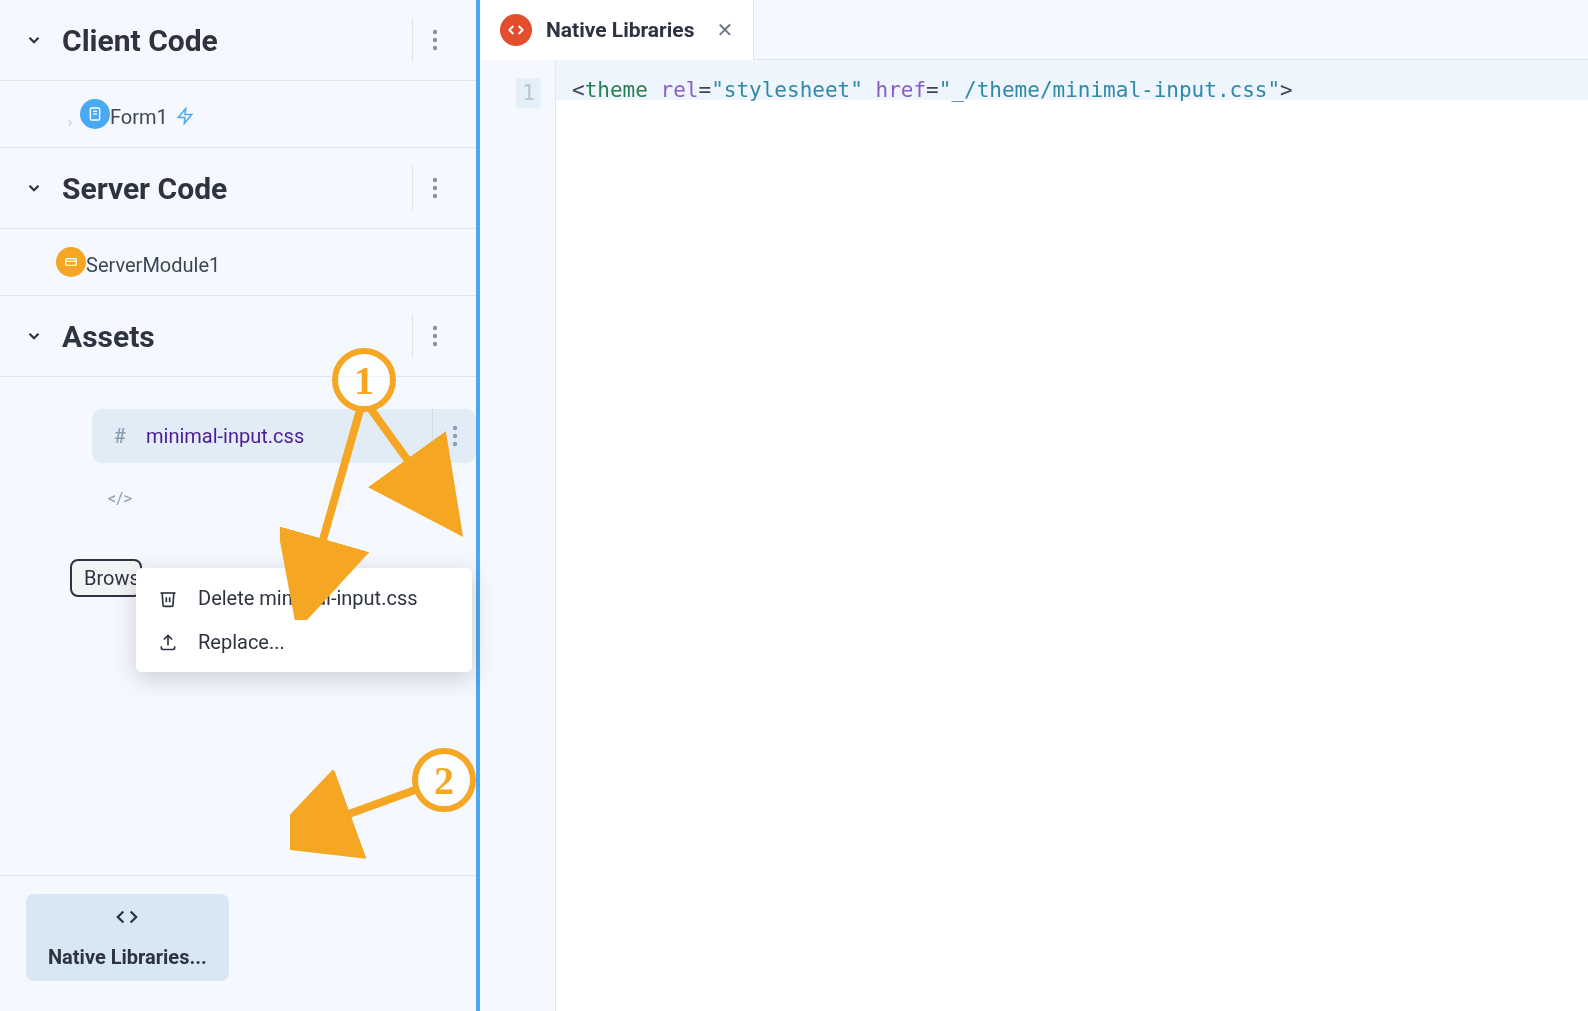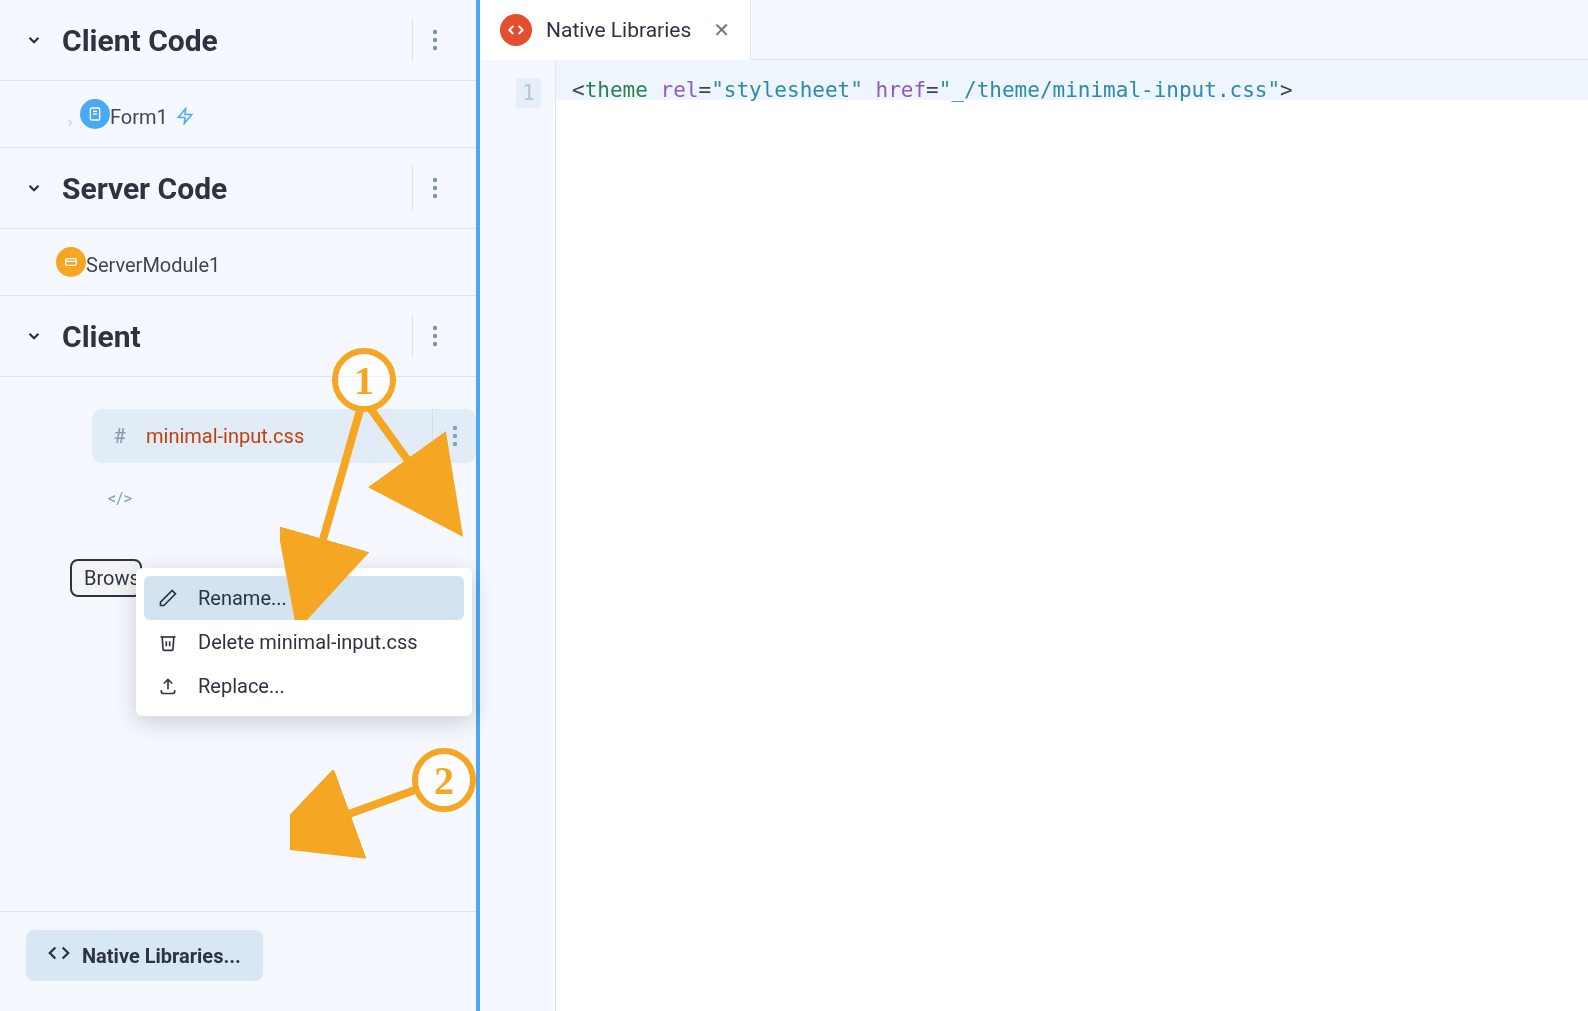--- a/index.html
+++ b/index.html
@@ -186,7 +186,7 @@
       font-size: 14px;
       font-weight: 700;
     }
-    .tab-label { font-size: 21px; font-weight: 400; color: #2d3340; }
+    .tab-label { font-size: 21px; font-weight: 700; color: #2d3340; }
     .tab-close { color: #6b7686; margin-left: 8px; font-size: 20px; cursor:pointer;}
     .code-area {
       display: flex;

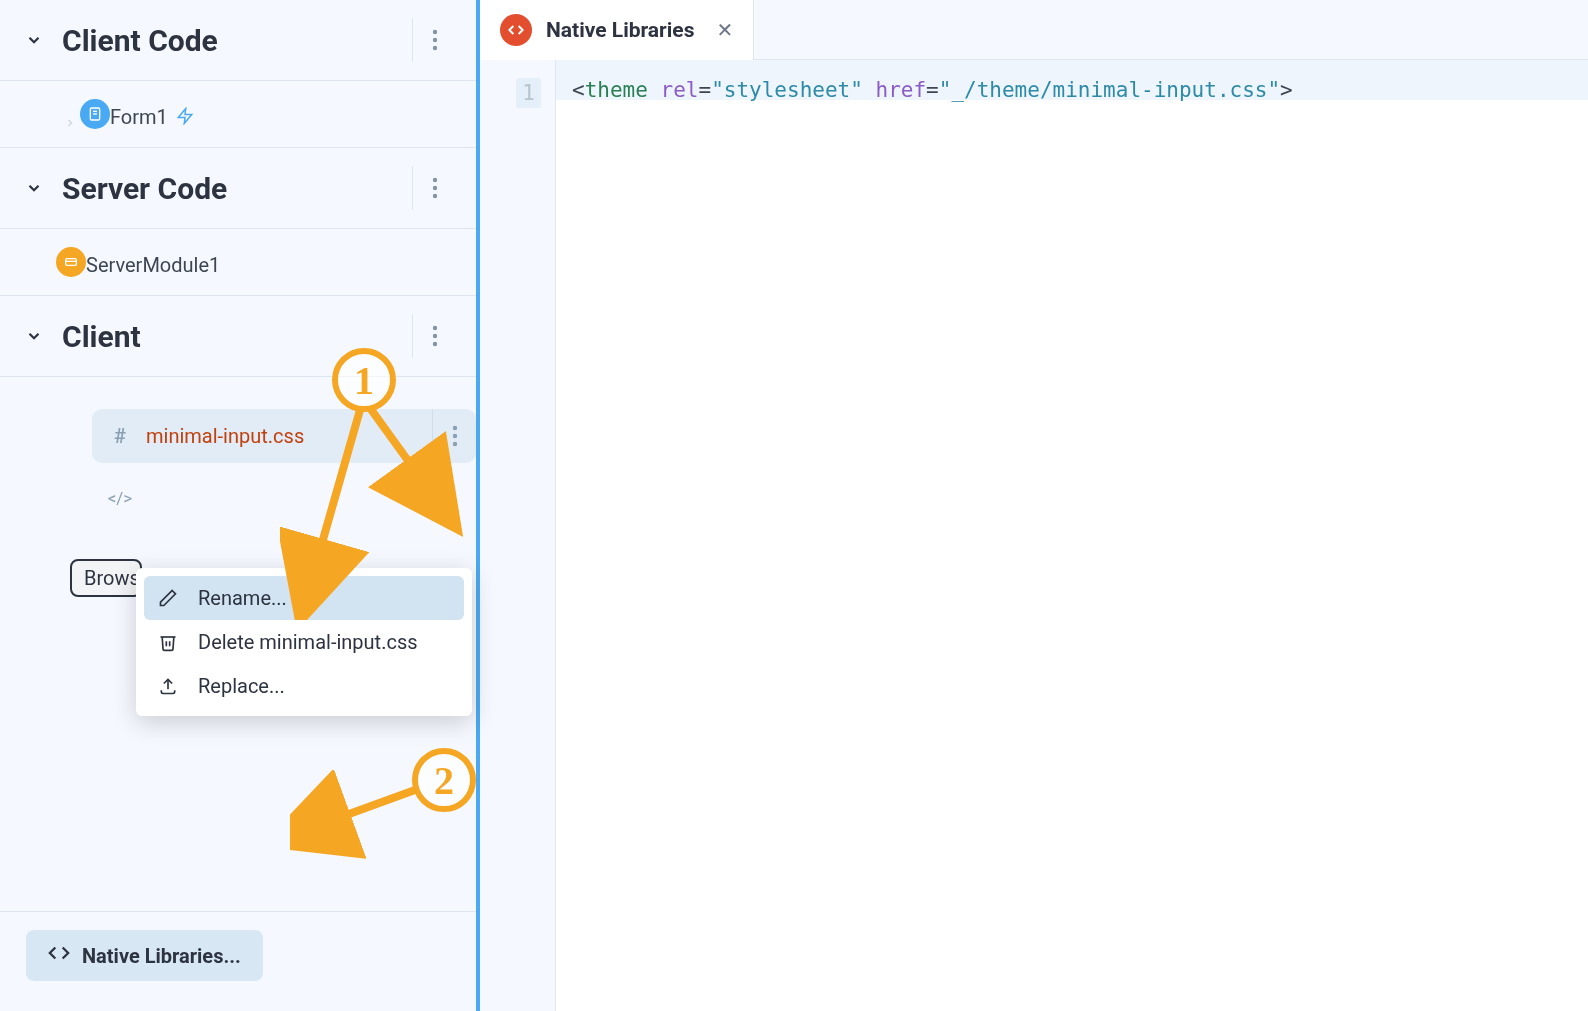--- a/index.html
+++ b/index.html
@@ -307,7 +307,7 @@
           <polyline points="6 9 12 15 18 9"></polyline>
         </svg>
     </span>
-    <span class="section-title">Client</span>
+    <span class="section-title">Assets</span>
     <span class="kebab">
       <svg width="6" height="22" viewBox="0 0 6 22" fill="currentColor">
           <circle cx="3" cy="3" r="2.2"></circle>

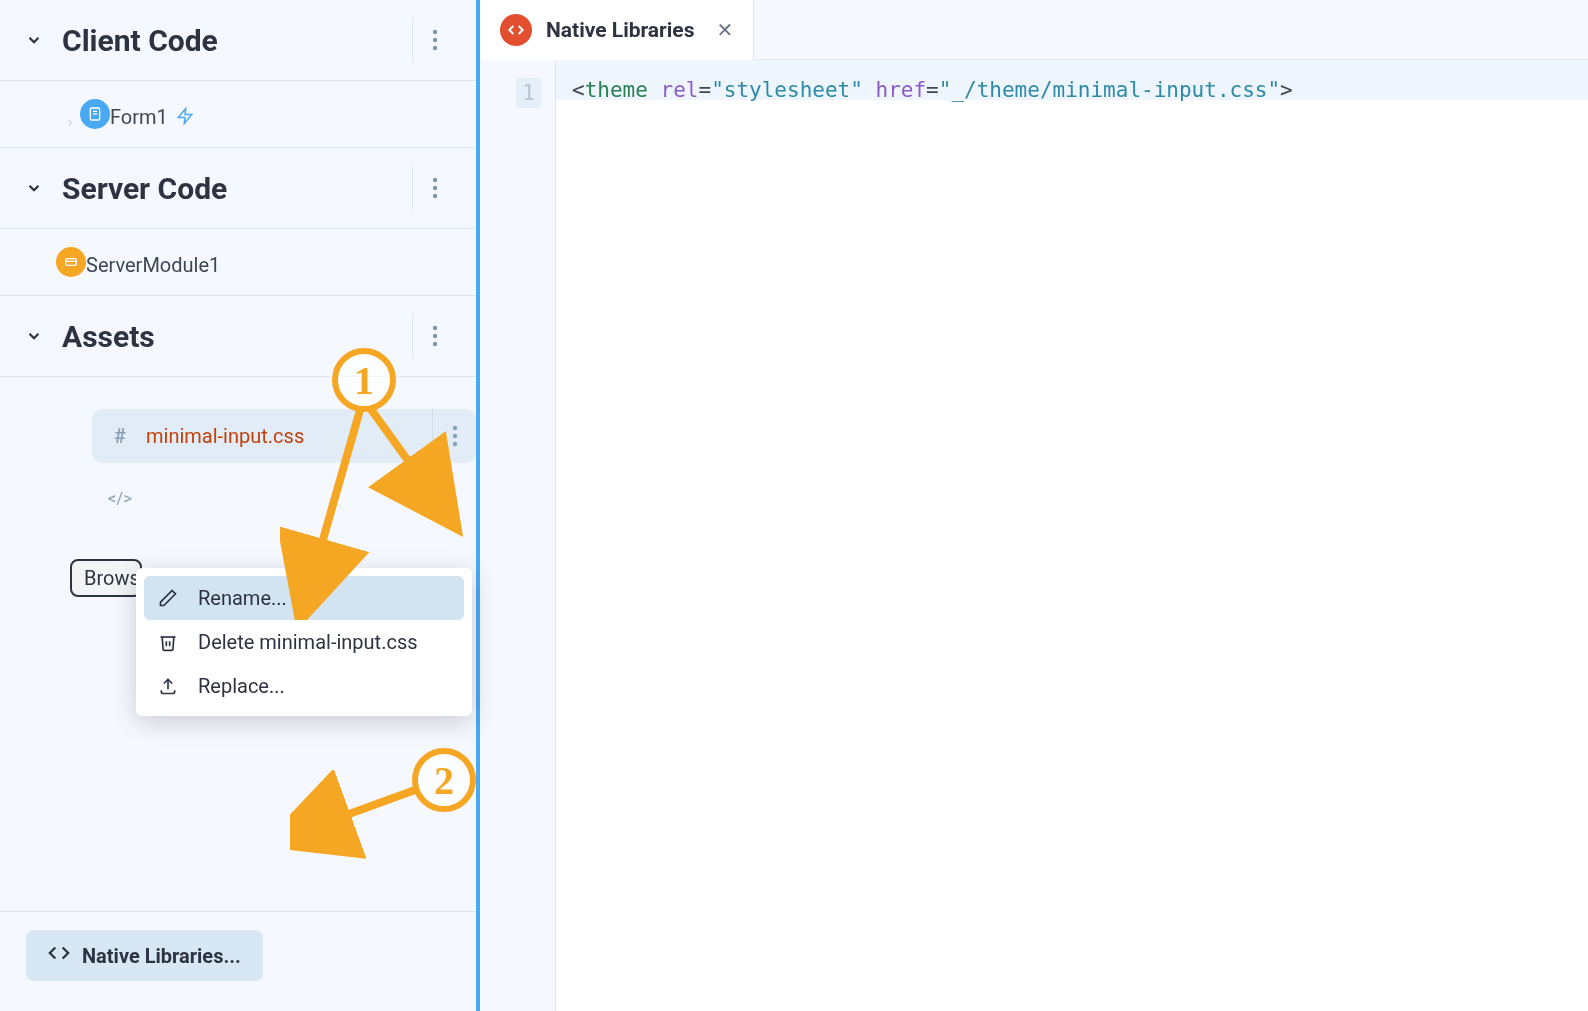--- a/index.html
+++ b/index.html
@@ -93,7 +93,7 @@
       padding: 0 0 0 14px;
     }
     .asset-selected .hash { color:#8aa0b3; font-size:20px; font-weight:600; width:28px; text-align:center;}
-    .asset-selected .asset-label { font-size:20px; color:#c2410c; flex:1; padding-left:12px;}
+    .asset-selected .asset-label { font-size:20px; color:#4c1d95; flex:1; padding-left:12px;}
     .asset-selected .kebab-cell { width:44px; height:54px; display:flex; align-items:center; justify-content:center; border-left:1px solid #d2deea; color:#8aa0b3;}
     .asset-plain {
       display:flex;

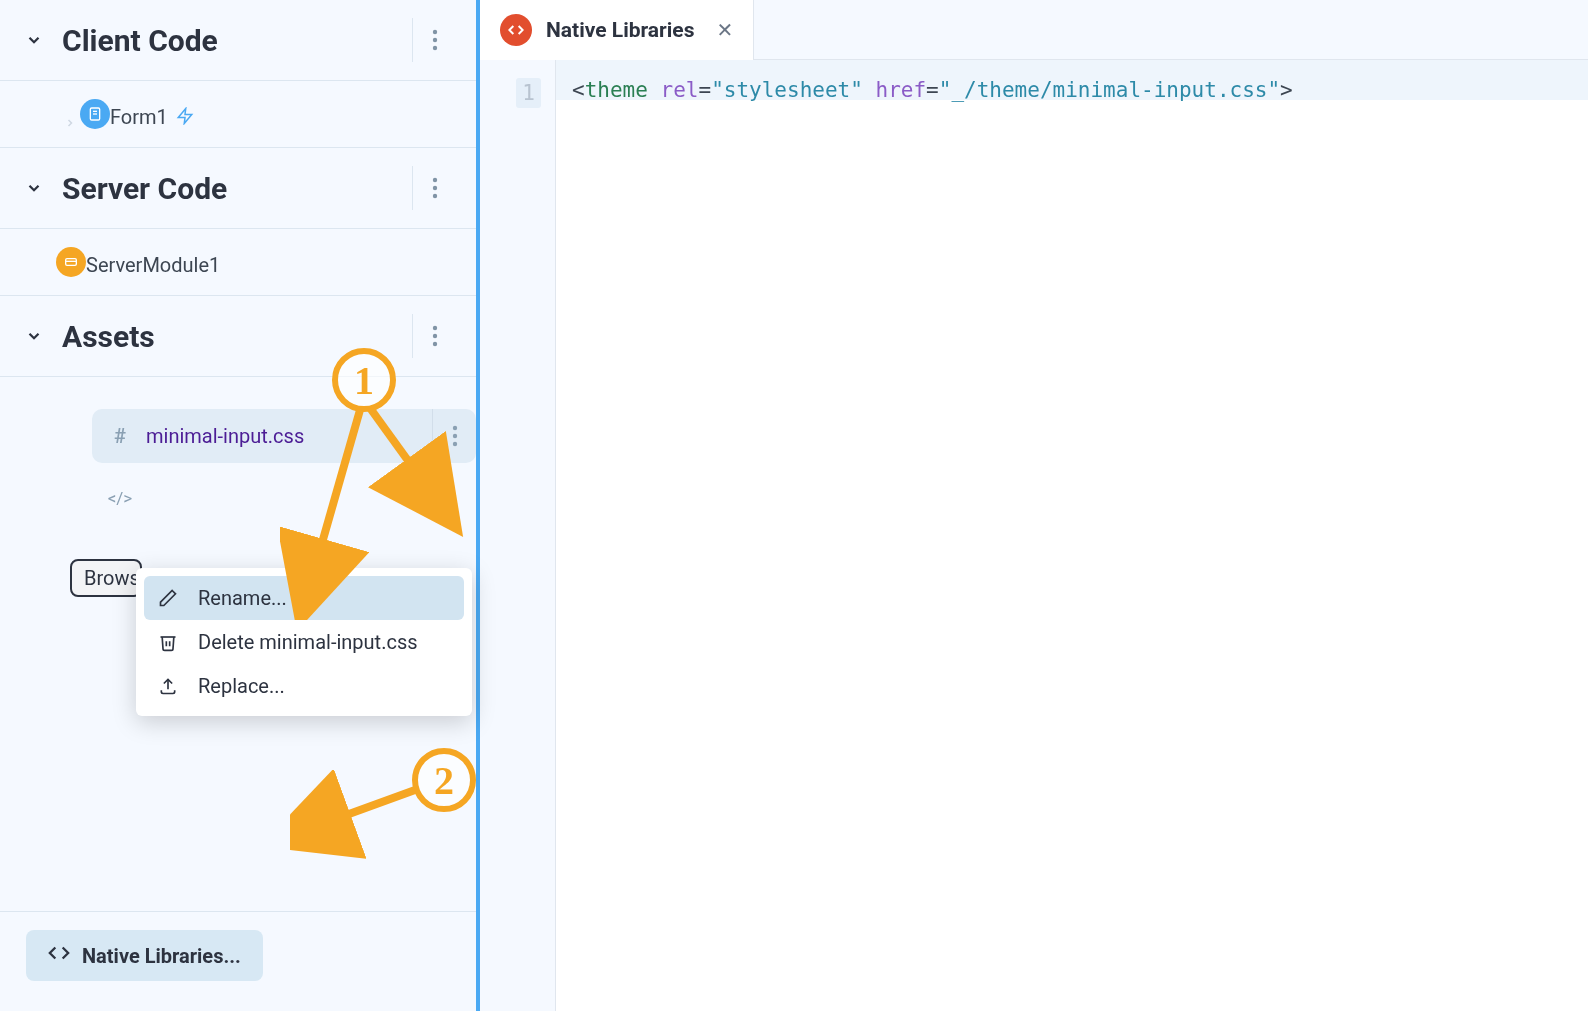--- a/index.html
+++ b/index.html
@@ -338,14 +338,6 @@
   </div>
 
   <div class="context-menu">
-    <div class="menu-item hover">
-      <span class="menu-icon">
-        <svg width="20" height="20" viewBox="0 0 24 24" fill="none" stroke="currentColor" stroke-width="2">
-            <path d="M17 3l4 4L7 21H3v-4L17 3z"></path>
-          </svg>
-      </span>
-      <span>Rename...</span>
-    </div>
     <div class="menu-item">
       <span class="menu-icon">
         <svg width="20" height="20" viewBox="0 0 24 24" fill="none" stroke="currentColor" stroke-width="2">

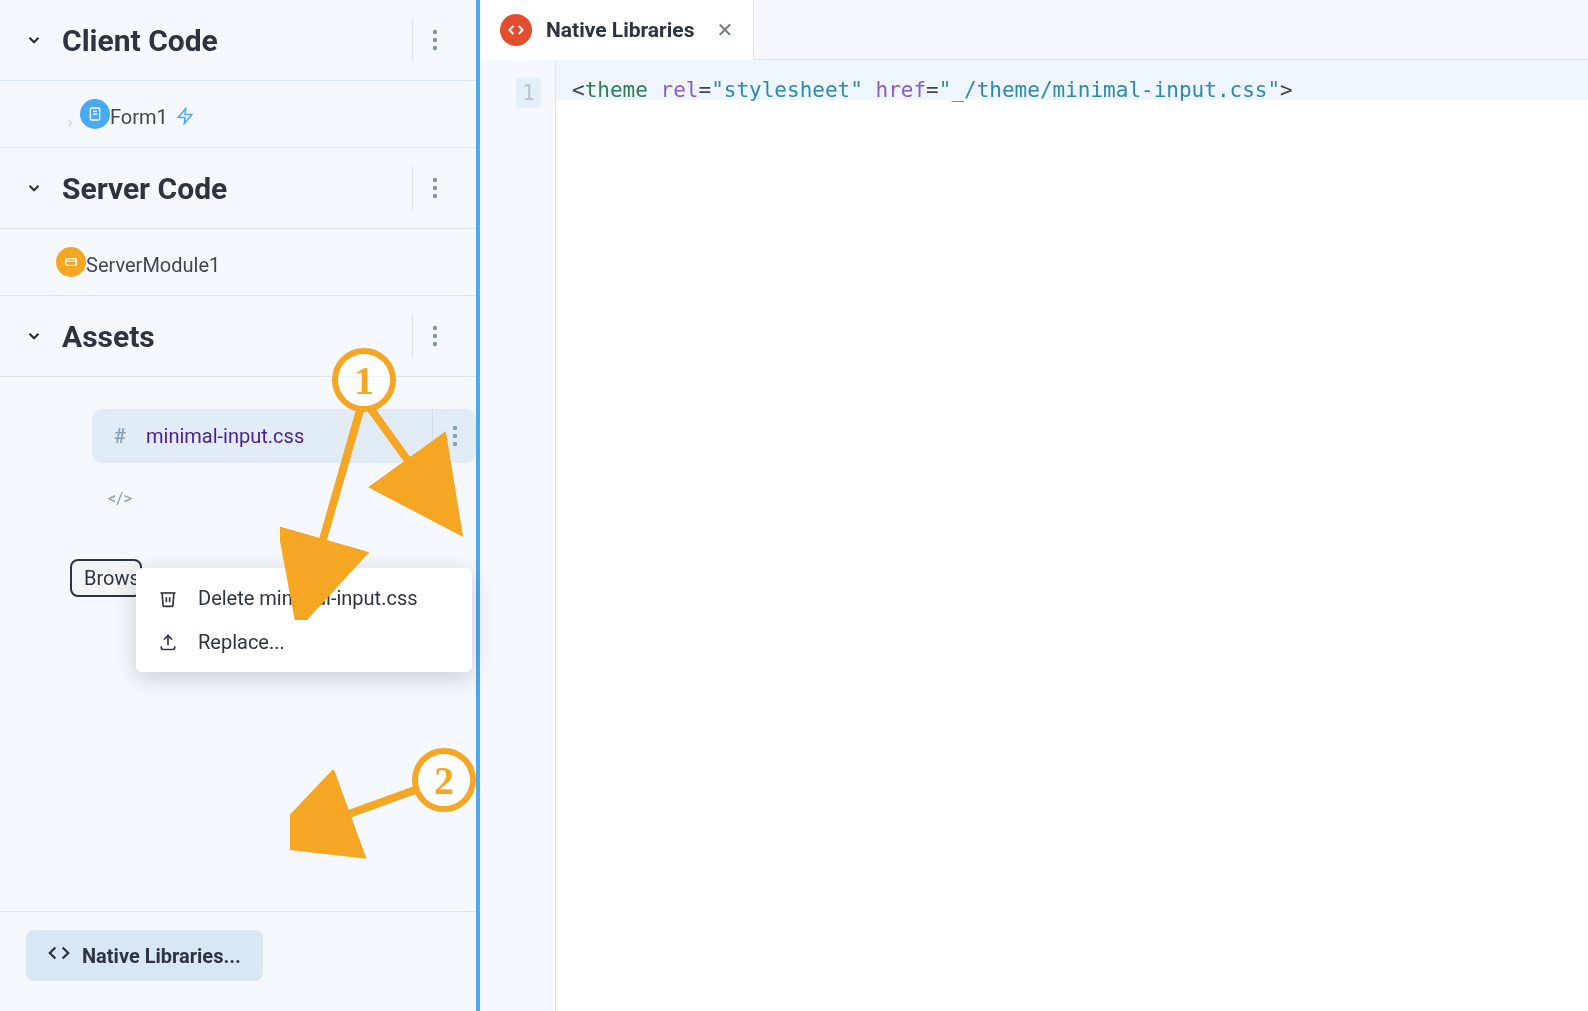--- a/index.html
+++ b/index.html
@@ -154,6 +154,7 @@
       font-weight: 700;
       color: #2d3340;
       cursor: pointer;
+      flex-direction: column;
     }
     .editor {
       flex: 1;

